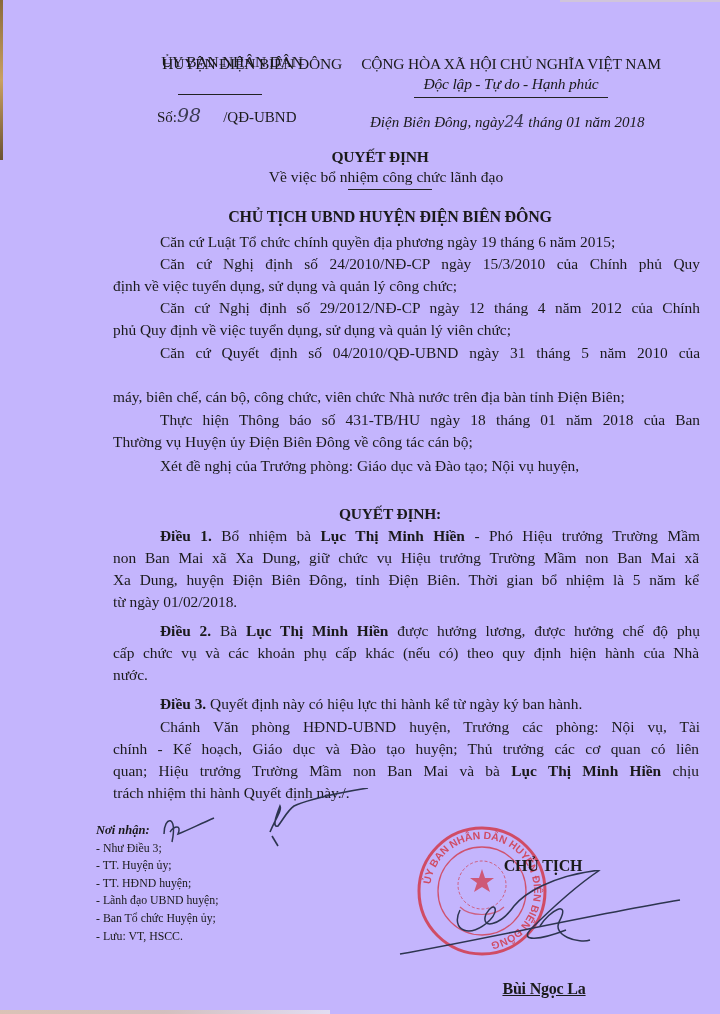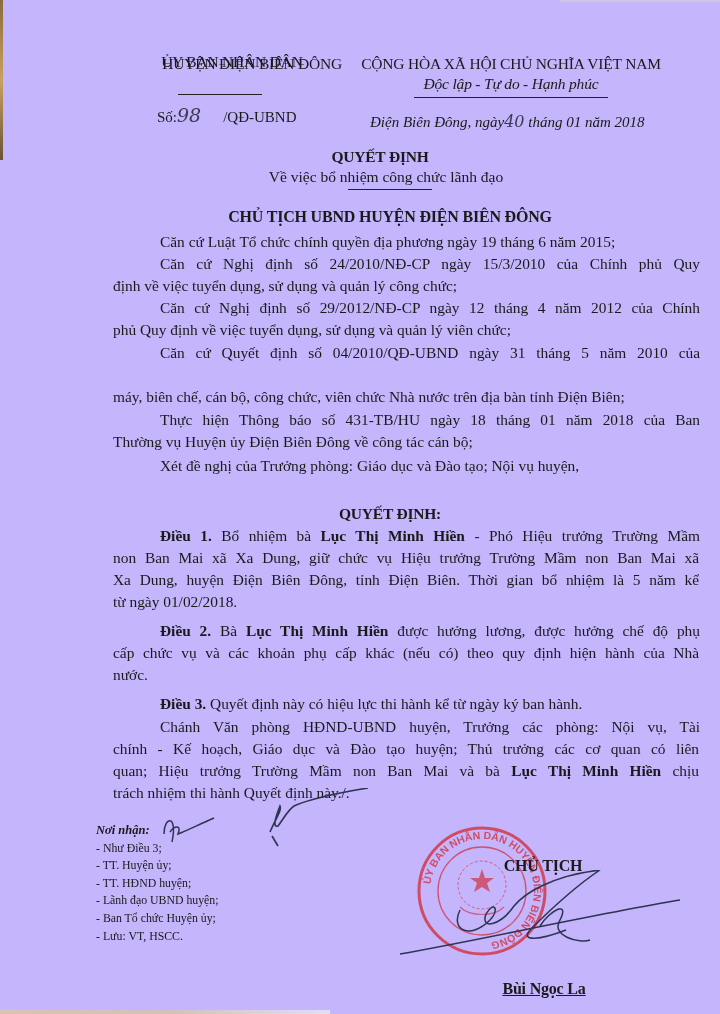--- a/index.html
+++ b/index.html
@@ -41,7 +41,7 @@
   <div class="abs hdr" style="left:400px; top:75px; width:222px; font-weight:normal; font-size:15.5px;font-style:italic;">Độc lập - Tự do - Hạnh phúc</div>
   <div class="ul" style="left:414px; top:97px; width:194px;"></div>
   <div class="abs" style="left:370px; top:112px; font-size:15px; font-style:italic;">
-    <span>Điện Biên Đông, ngày</span><span class="handwrite" style="font-size:16px;">40</span> <span>tháng  01 năm 2018</span>
+    <span>Điện Biên Đông, ngày</span><span class="handwrite" style="font-size:16px;">24</span> <span>tháng  01 năm 2018</span>
   </div>
 
   <div class="abs hdr" style="left:300px; top:148px; width:160px;">QUYẾT ĐỊNH</div>

